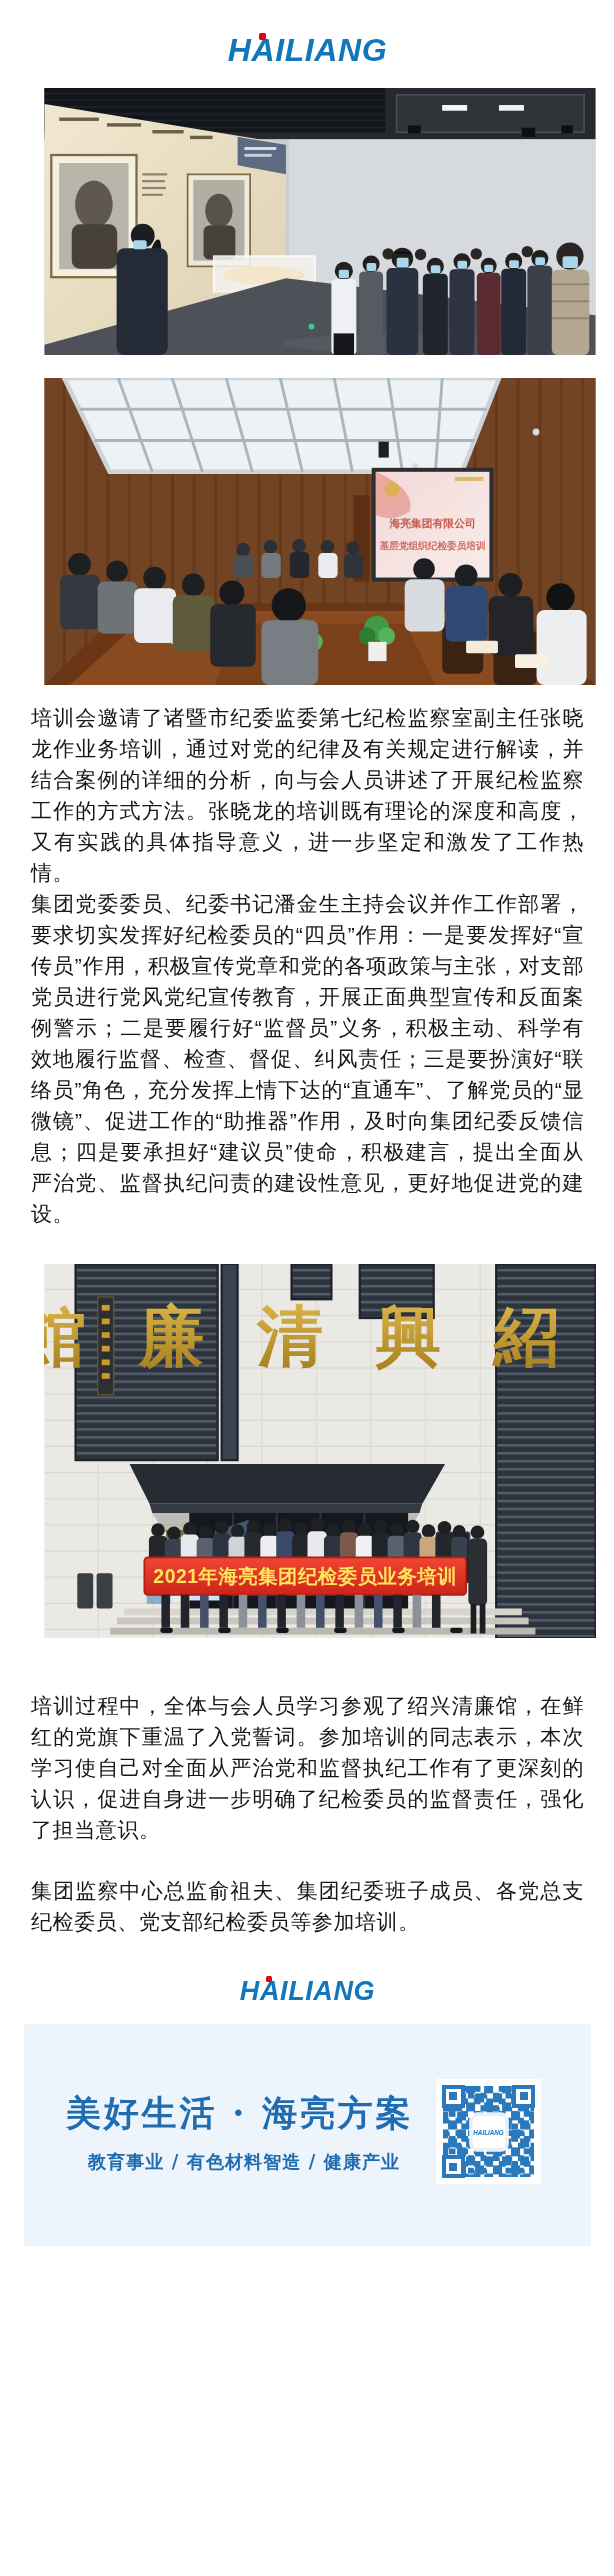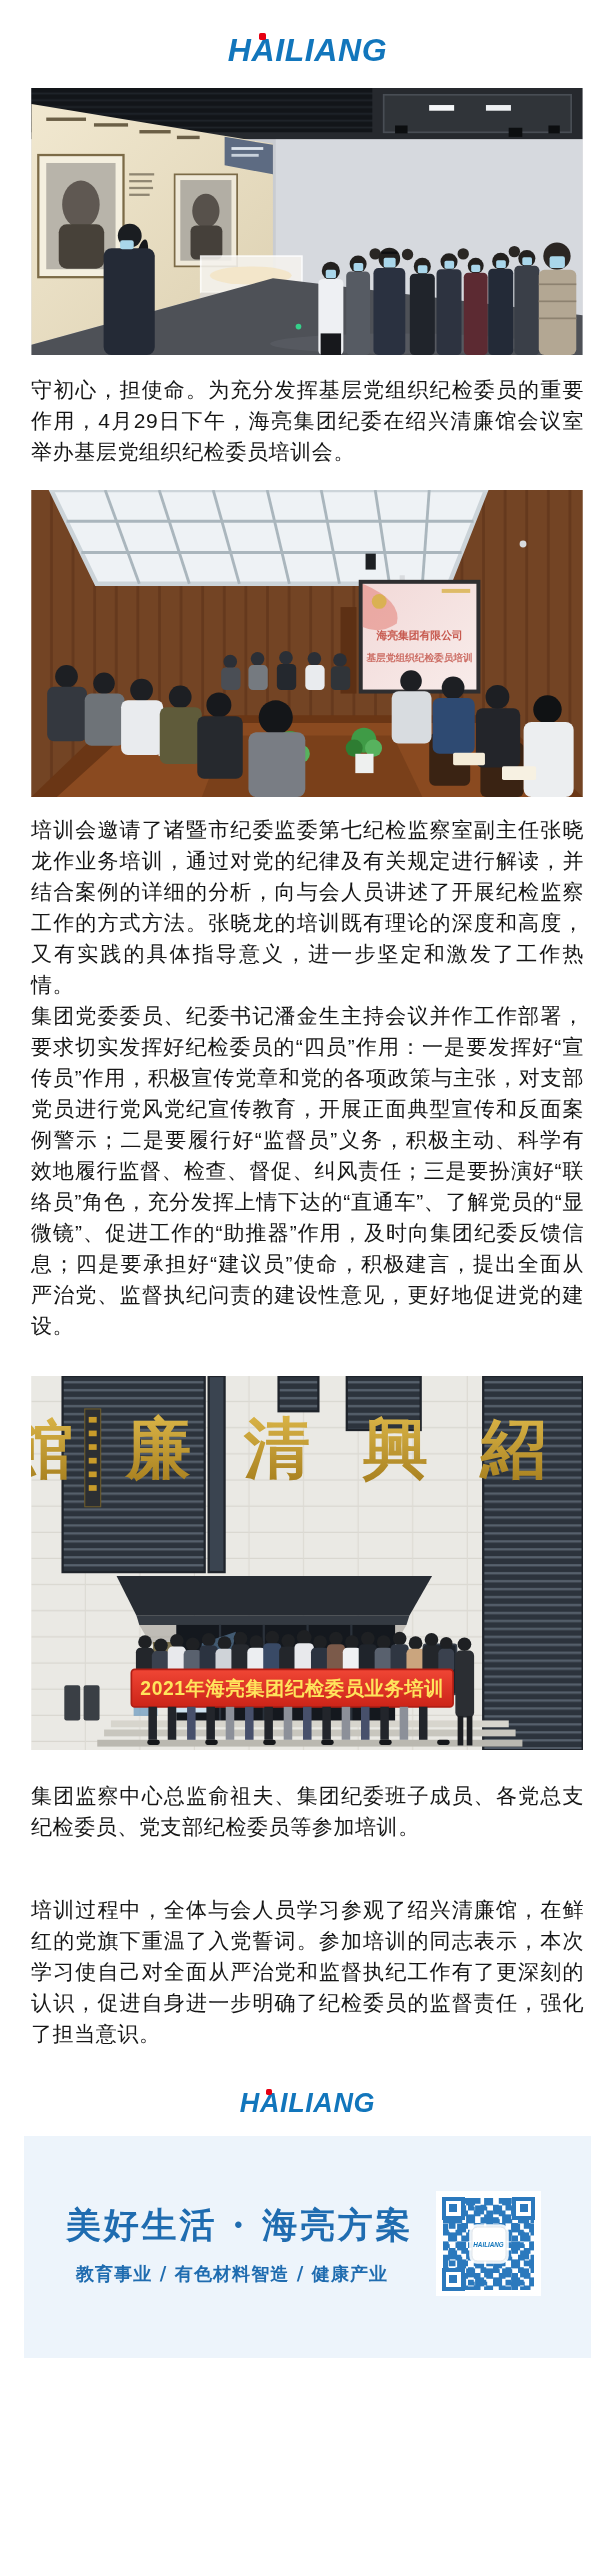--- a/index.html
+++ b/index.html
@@ -194,7 +194,6 @@
     </svg>
   </figure>
 
-  <p class="para p1">守初心，担使命。为充分发挥基层党组织纪检委员的重要作用，4月29日下午，海亮集团纪委在绍兴清廉馆会议室举办基层党组织纪检委员培训会。</p>
 
   <figure class="photo photo-2">
     <svg width="552" height="307" viewBox="0 0 970 540">

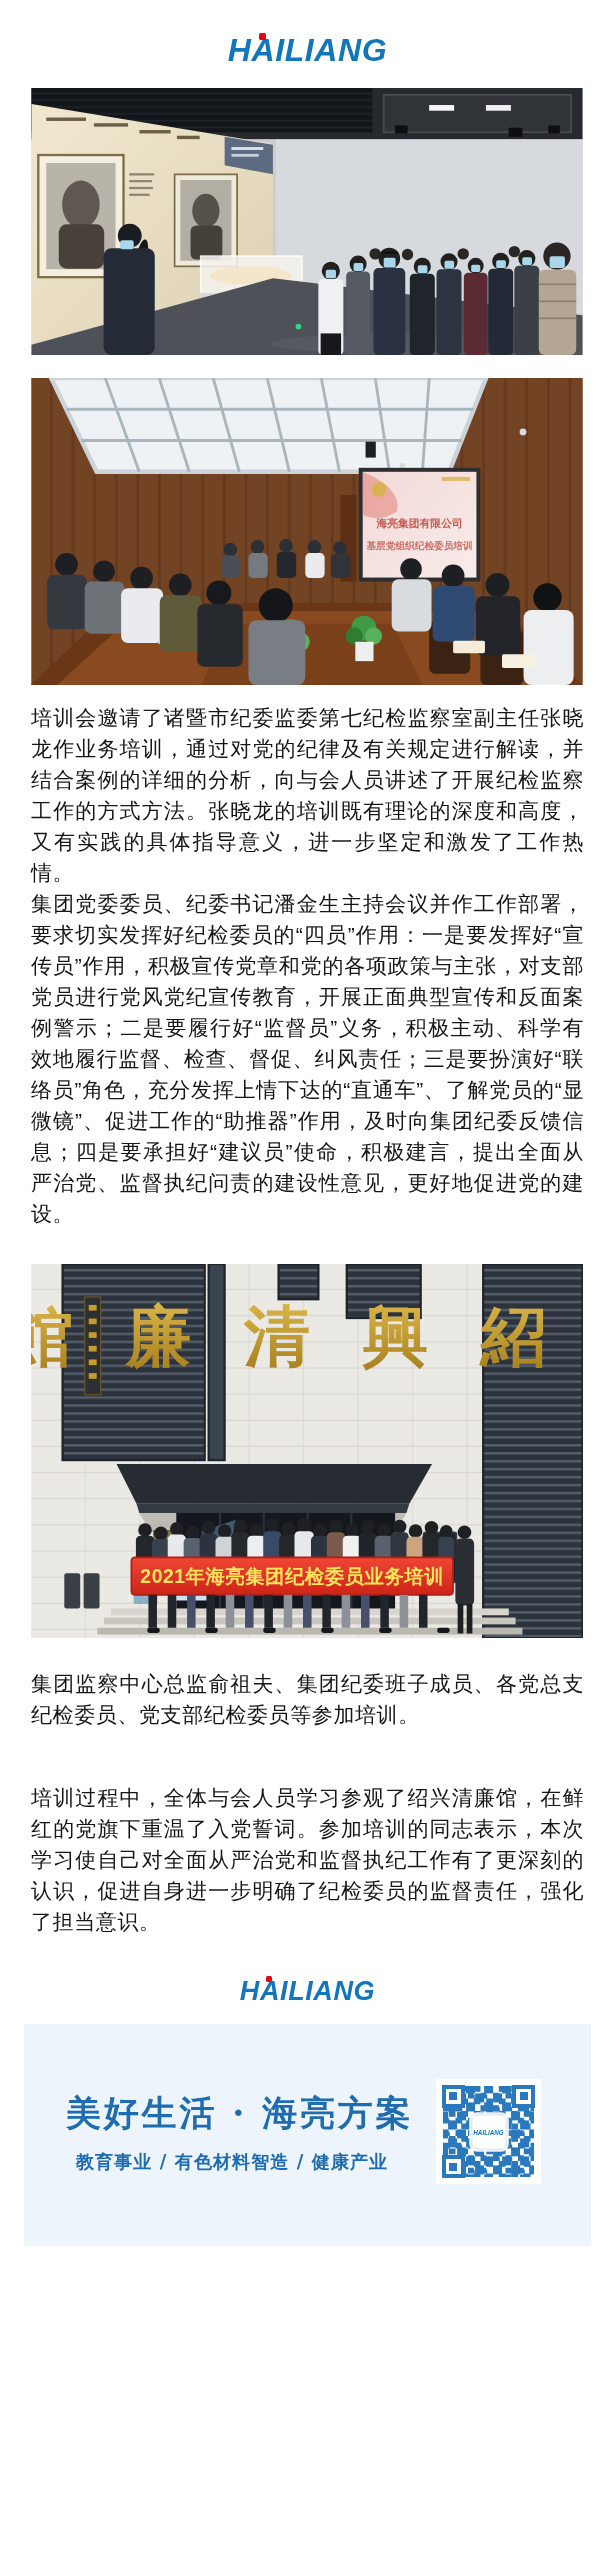--- a/index.html
+++ b/index.html
@@ -14,7 +14,7 @@
   .logo-bottom .logo-mark{font-size:27px;}
   .logo-dot{position:absolute;top:-1.1px;left:0.98em;width:0.22em;height:0.22em;background:#e60012;border-radius:1.7px;}
   
-  .photo{display:block;margin:0 31px;font-size:0;line-height:0;}
+  .photo{display:block;margin:0 44px;font-size:0;line-height:0;}
   .photo svg{display:block;}
   .photo-1{margin-top:0;}
   .photo-2{margin-top:23px;}

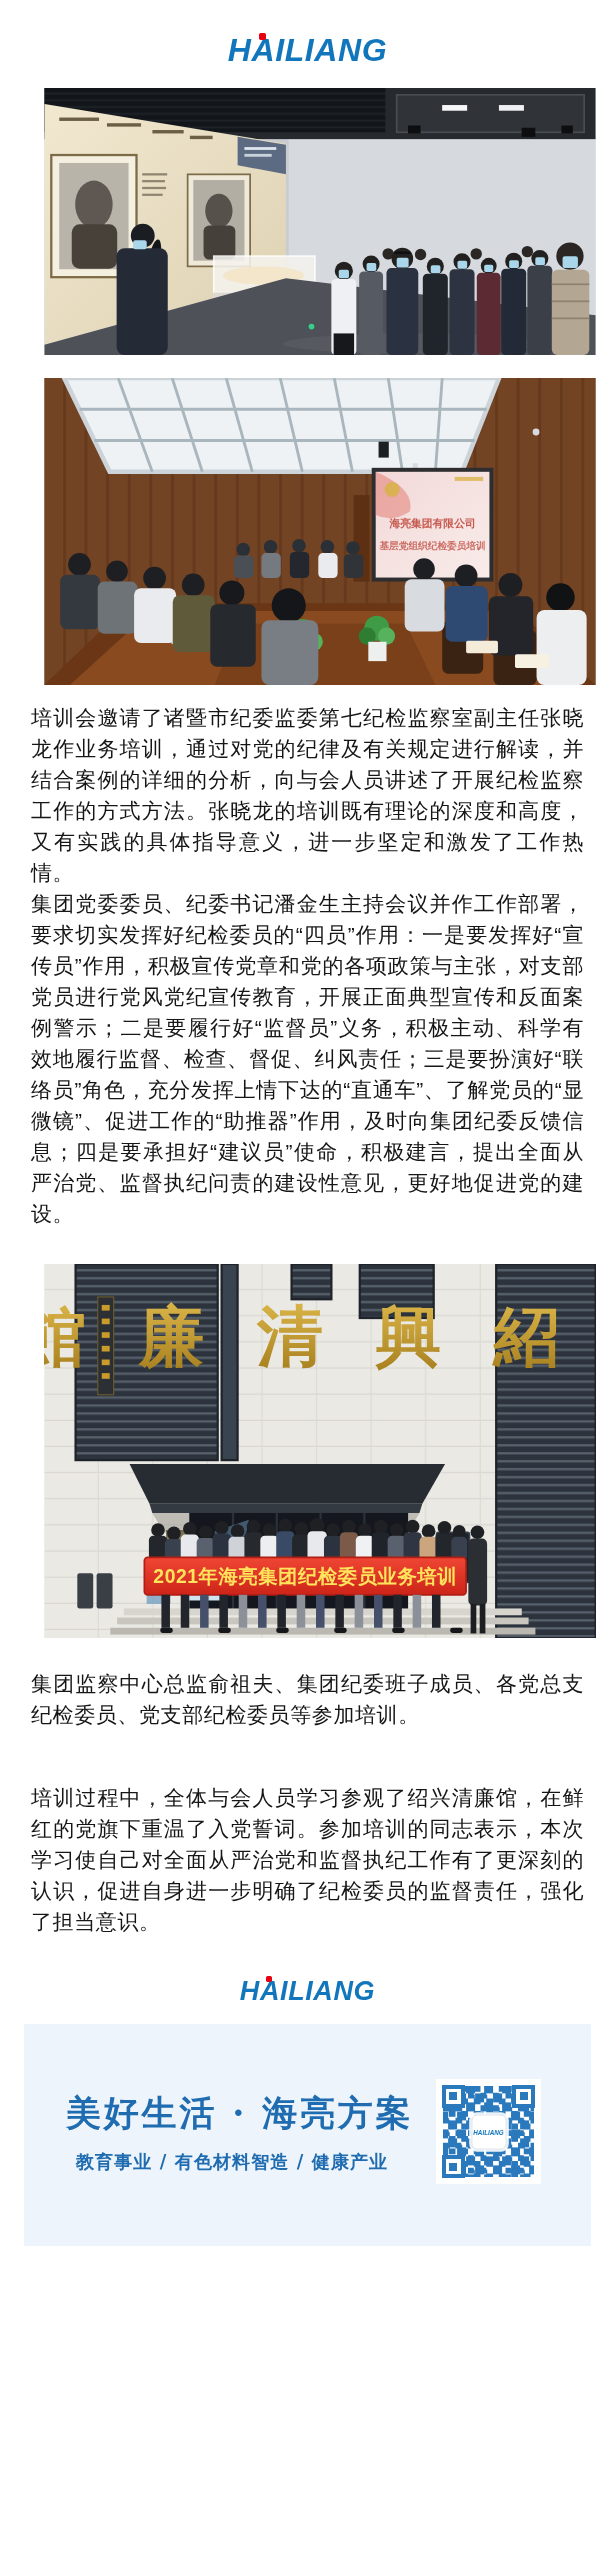--- a/index.html
+++ b/index.html
@@ -503,8 +503,8 @@
     </svg>
   </figure>
 
+  <p class="para p5">培训过程中，全体与会人员学习参观了绍兴清廉馆，在鲜红的党旗下重温了入党誓词。参加培训的同志表示，本次学习使自己对全面从严治党和监督执纪工作有了更深刻的认识，促进自身进一步明确了纪检委员的监督责任，强化了担当意识。</p>
   <p class="para p6">集团监察中心总监俞祖夫、集团纪委班子成员、各党总支纪检委员、党支部纪检委员等参加培训。</p>
-  <p class="para p5">培训过程中，全体与会人员学习参观了绍兴清廉馆，在鲜红的党旗下重温了入党誓词。参加培训的同志表示，本次学习使自己对全面从严治党和监督执纪工作有了更深刻的认识，促进自身进一步明确了纪检委员的监督责任，强化了担当意识。</p>
 
   <div class="logo-row logo-bottom">
     <span class="logo-mark">

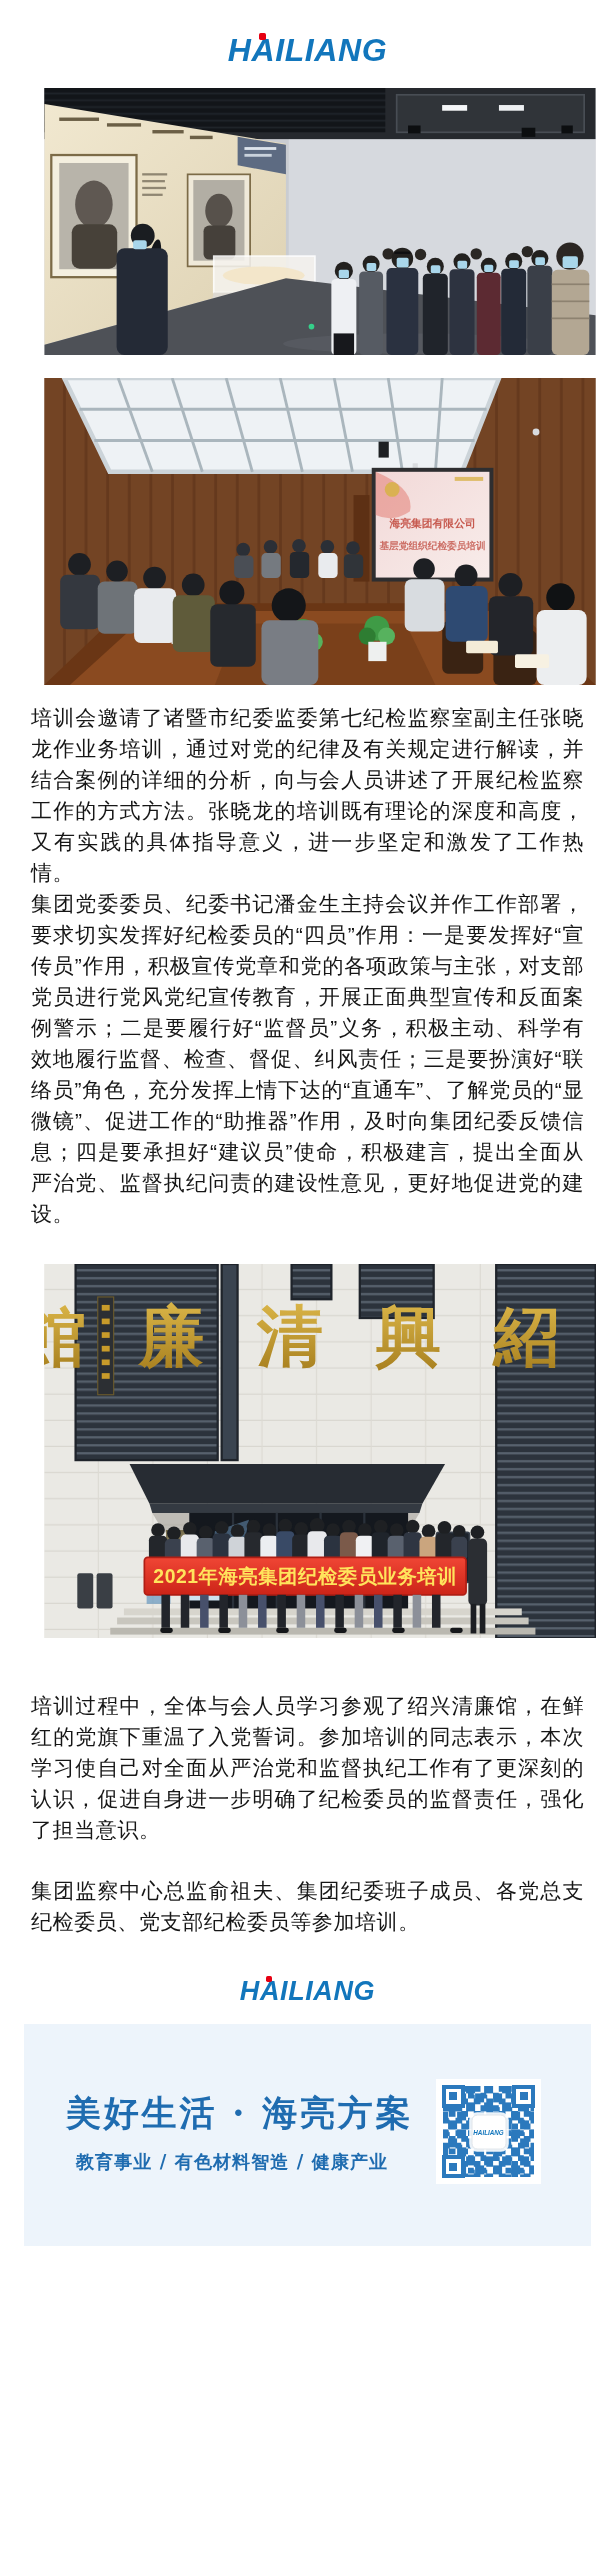--- a/index.html
+++ b/index.html
@@ -28,7 +28,7 @@
   .footer{margin:20.5px 24px 0 24px;height:222px;background:#edf4fb;position:relative;}
   .footer-slogan{position:absolute;left:42px;top:66px;font-family:"DejaVu Serif",serif;
                  font-weight:bold;font-size:35px;color:#1f6cb0;letter-spacing:2.8px;white-space:nowrap;}
-  .footer-industries{position:absolute;left:52px;top:126px;font-family:"DejaVu Serif",serif;
+  .footer-industries{position:absolute;left:64px;top:126px;font-family:"DejaVu Serif",serif;
                  font-weight:bold;font-size:18px;color:#1f6cb0;letter-spacing:1.1px;white-space:nowrap;}
   .qr-card{position:absolute;right:50px;top:55px;width:105px;height:105px;background:#ffffff;}
   .qr-pattern{position:absolute;left:6.8px;top:6.8px;right:6.8px;bottom:6.8px;

